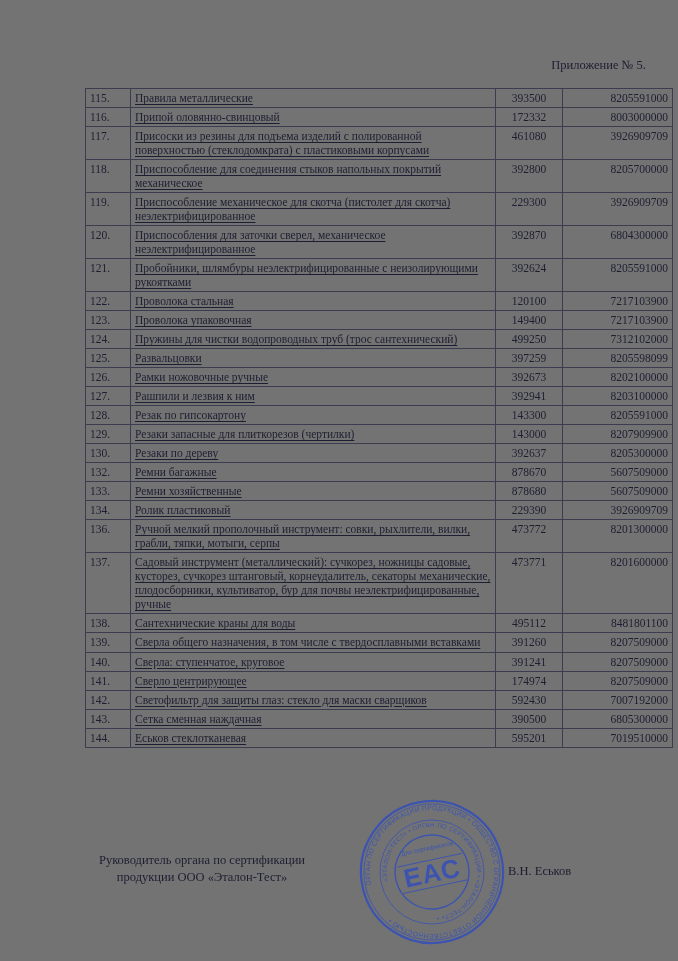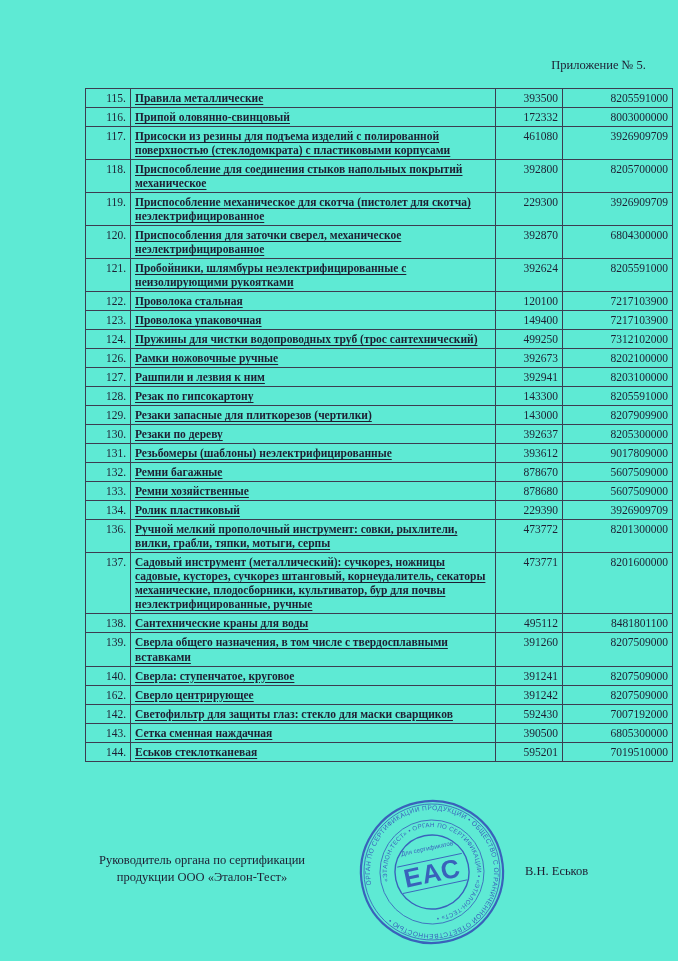--- a/index.html
+++ b/index.html
@@ -8,7 +8,7 @@
     width: 678px;
     height: 961px;
     margin: 0 auto;
-    background: #5eead4;
+    background: #737373;
     font-family: "Liberation Serif", serif;
     color: #1e1e32;
     overflow: hidden;

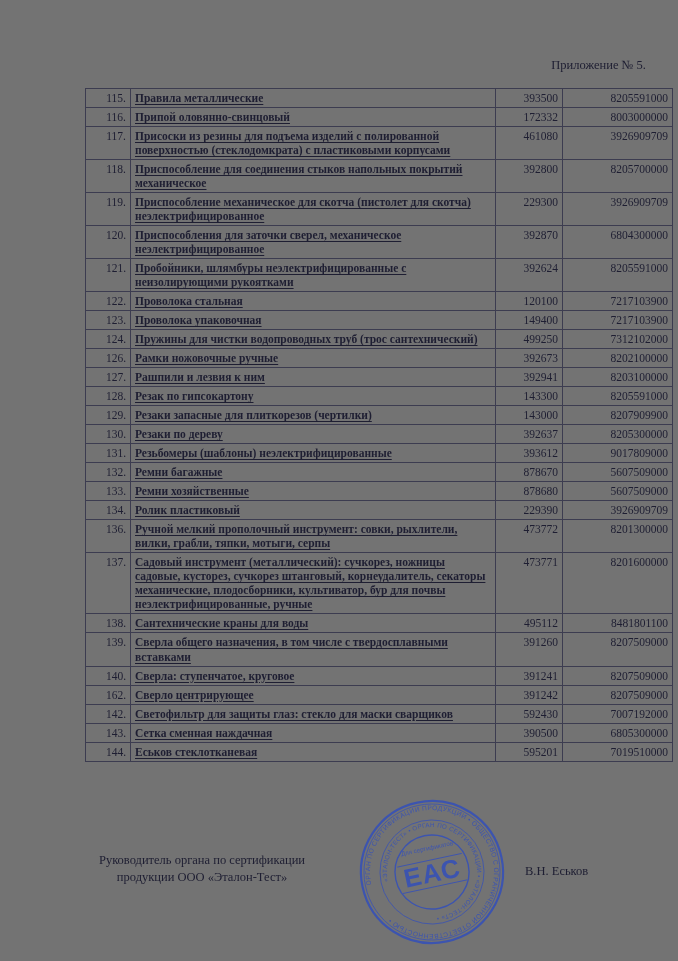--- a/index.html
+++ b/index.html
@@ -34,7 +34,7 @@
     padding: 2px 4px;
     vertical-align: top;
   }
-  td.col-num   { width: 36px;  text-align: right; }
+  td.col-num   { width: 36px;  text-align: left; }
   td.col-name  { width: 356px; padding-left: 6px; font-weight: bold; }
   td.col-code  { width: 58px;  text-align: right; vertical-align: middle; }
   td.col-tnved { width: 101px; text-align: right; padding-right: 12px; vertical-align: top; }

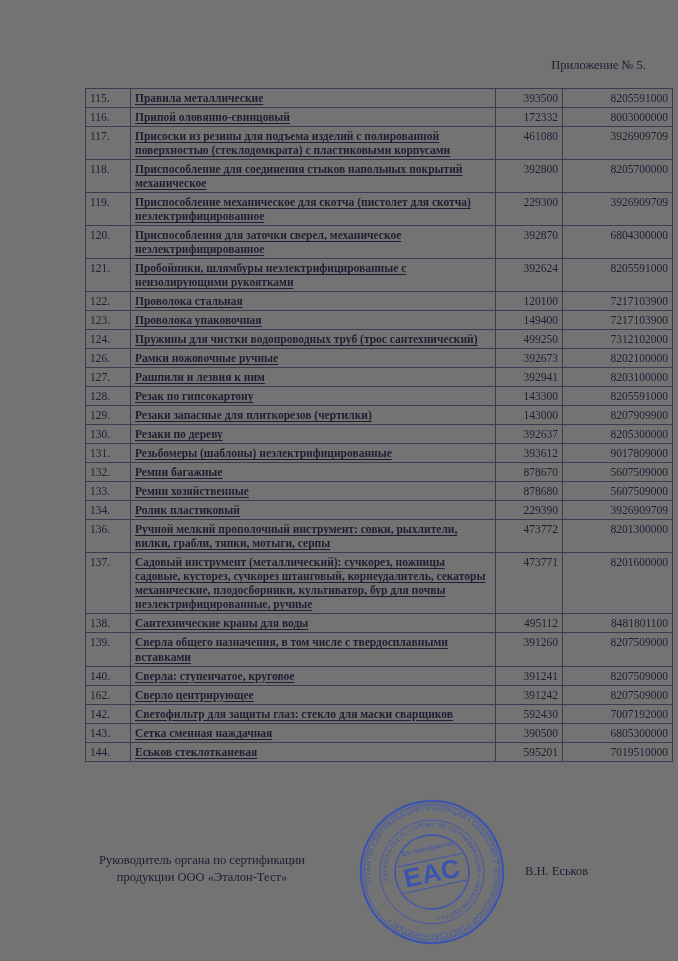--- a/index.html
+++ b/index.html
@@ -35,7 +35,7 @@
     vertical-align: top;
   }
   td.col-num   { width: 36px;  text-align: left; }
-  td.col-name  { width: 356px; padding-left: 6px; font-weight: bold; }
+  td.col-name  { width: 356px; padding-left: 6px; }
   td.col-code  { width: 58px;  text-align: right; vertical-align: middle; }
   td.col-tnved { width: 101px; text-align: right; padding-right: 12px; vertical-align: top; }
   .name-text { text-decoration: underline; text-underline-offset: 2px; }

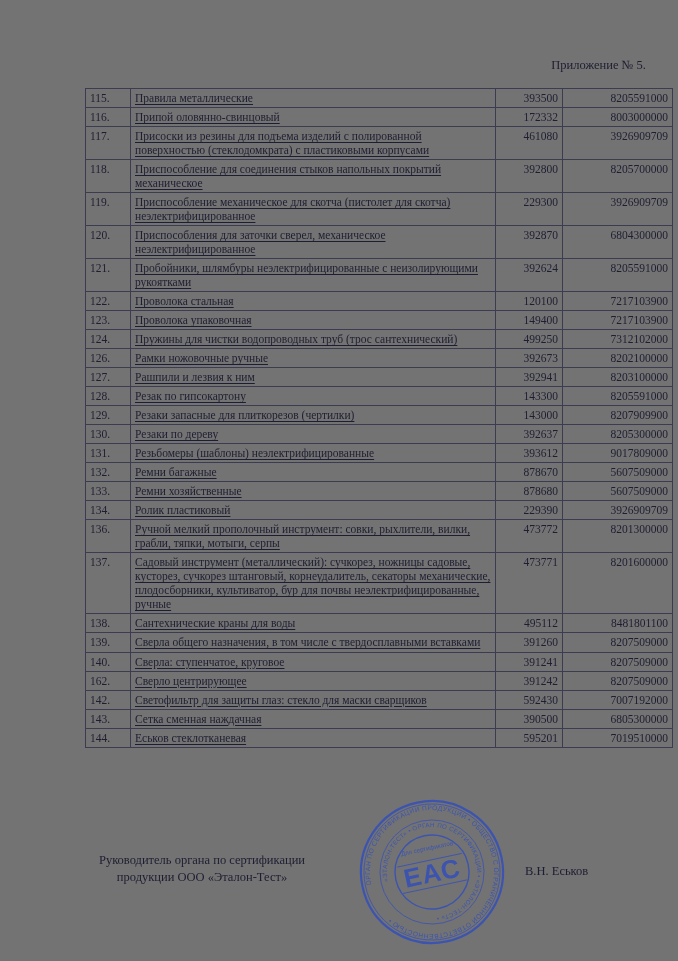--- a/index.html
+++ b/index.html
@@ -36,7 +36,7 @@
   }
   td.col-num   { width: 36px;  text-align: left; }
   td.col-name  { width: 356px; padding-left: 6px; }
-  td.col-code  { width: 58px;  text-align: right; vertical-align: middle; }
+  td.col-code  { width: 58px;  text-align: center; vertical-align: middle; }
   td.col-tnved { width: 101px; text-align: right; padding-right: 12px; vertical-align: top; }
   .name-text { text-decoration: underline; text-underline-offset: 2px; }
 

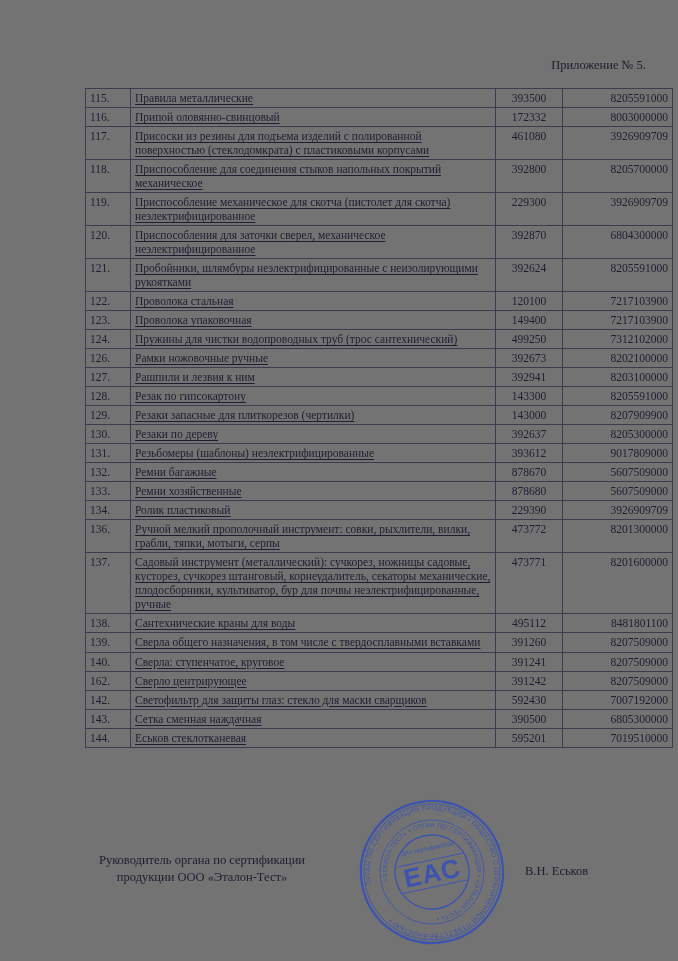--- a/index.html
+++ b/index.html
@@ -136,6 +136,12 @@
           <td class="col-name"><span class="name-text">Пружины для чистки водопроводных труб (трос сантехнический)</span></td>
           <td class="col-code">499250</td>
           <td class="col-tnved">7312102000</td>
+        </tr>
+        <tr>
+          <td class="col-num">125.</td>
+          <td class="col-name"><span class="name-text">Развальцовки</span></td>
+          <td class="col-code">397259</td>
+          <td class="col-tnved">8205598099</td>
         </tr>
         <tr>
           <td class="col-num">126.</td>

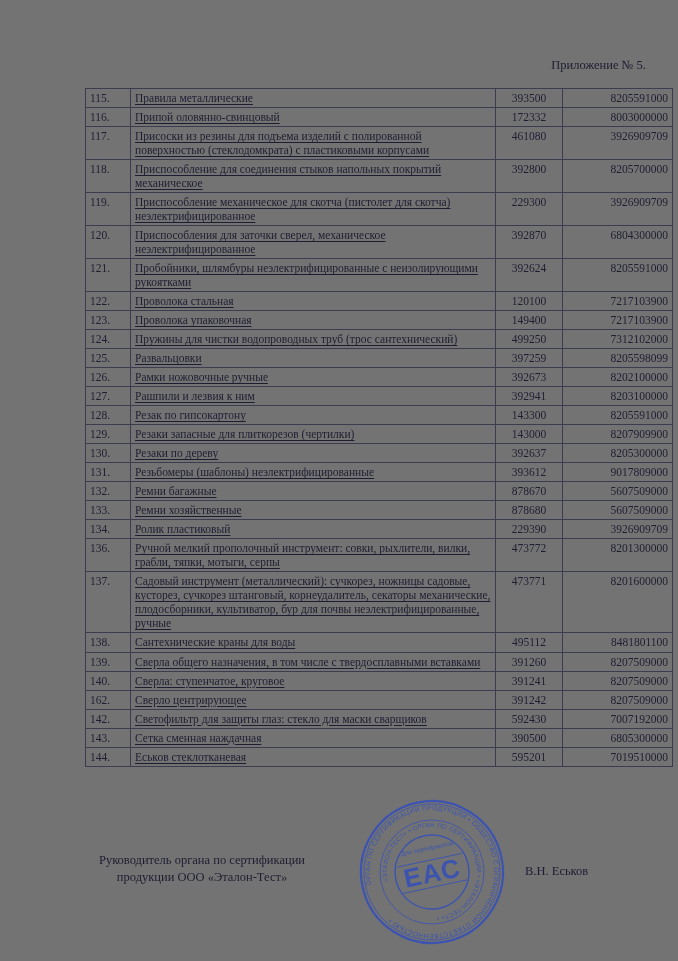--- a/index.html
+++ b/index.html
@@ -172,12 +172,6 @@
           <td class="col-name"><span class="name-text">Резаки по дереву</span></td>
           <td class="col-code">392637</td>
           <td class="col-tnved">8205300000</td>
-        </tr>
-        <tr>
-          <td class="col-num">131.</td>
-          <td class="col-name"><span class="name-text">Резьбомеры (шаблоны) неэлектрифицированные</span></td>
-          <td class="col-code">393612</td>
-          <td class="col-tnved">9017809000</td>
         </tr>
         <tr>
           <td class="col-num">132.</td>

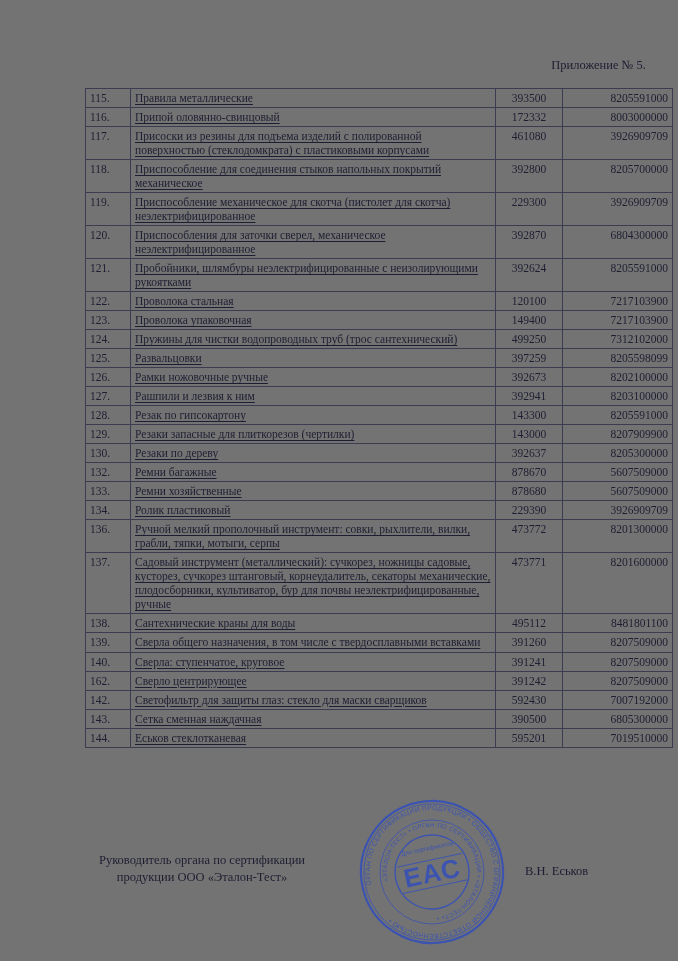--- a/index.html
+++ b/index.html
@@ -222,7 +222,7 @@
           <td class="col-tnved">8207509000</td>
         </tr>
         <tr>
-          <td class="col-num">162.</td>
+          <td class="col-num">141.</td>
           <td class="col-name"><span class="name-text">Сверло центрирующее</span></td>
           <td class="col-code">391242</td>
           <td class="col-tnved">8207509000</td>

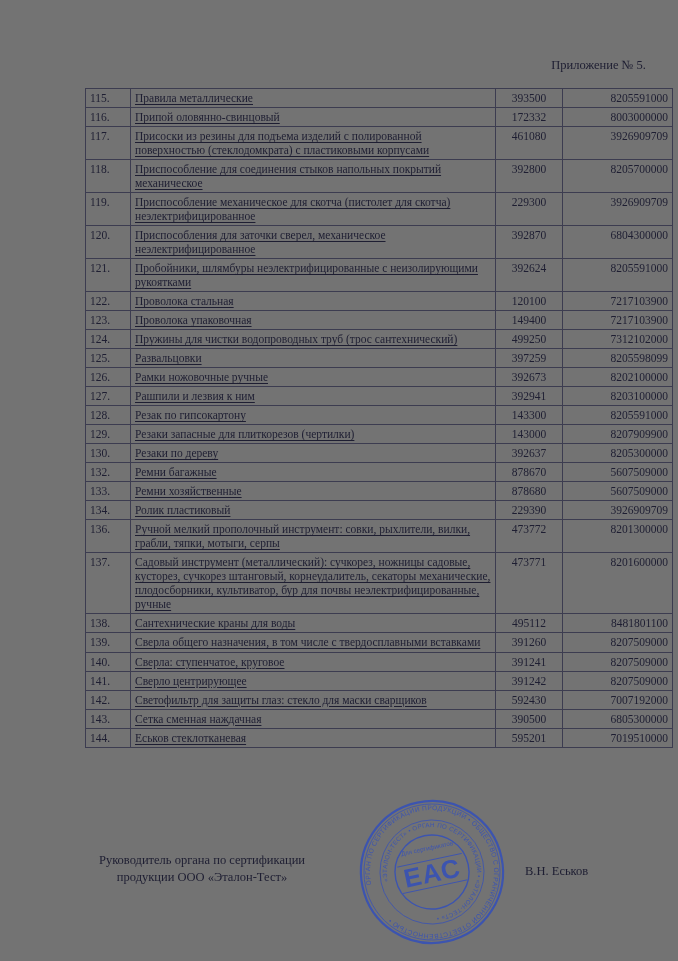--- a/index.html
+++ b/index.html
@@ -224,7 +224,7 @@
         <tr>
           <td class="col-num">141.</td>
           <td class="col-name"><span class="name-text">Сверло центрирующее</span></td>
-          <td class="col-code">391242</td>
+          <td class="col-code">174974</td>
           <td class="col-tnved">8207509000</td>
         </tr>
         <tr>

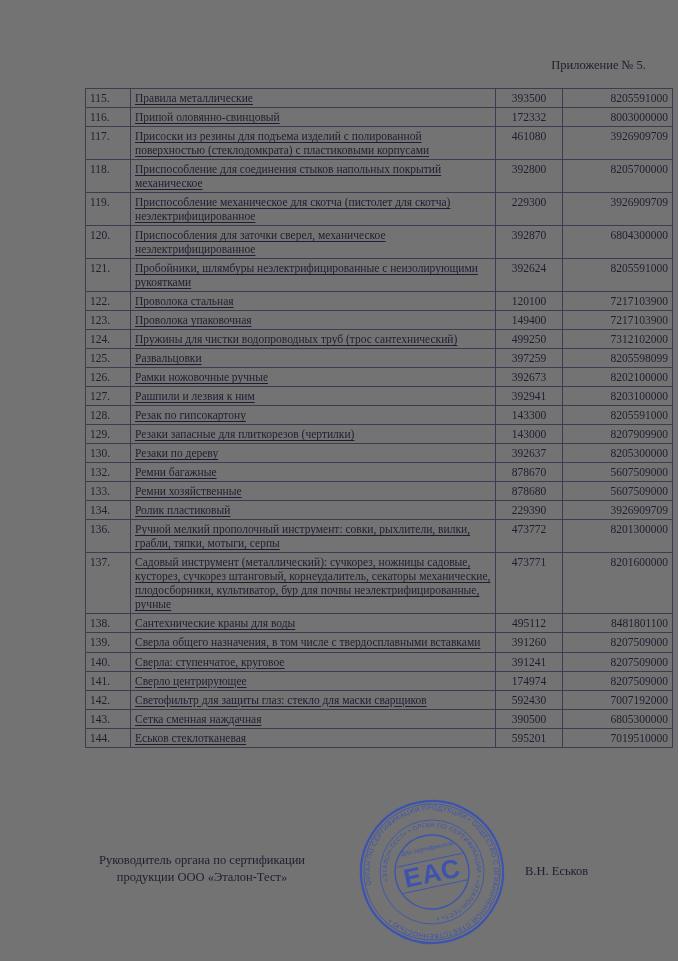--- a/index.html
+++ b/index.html
@@ -51,7 +51,7 @@
   }
   .sign-right {
     position: absolute;
-    left: 525px;
+    left: 508px;
     top: 864px;
     font-size: 12.5px;
   }

